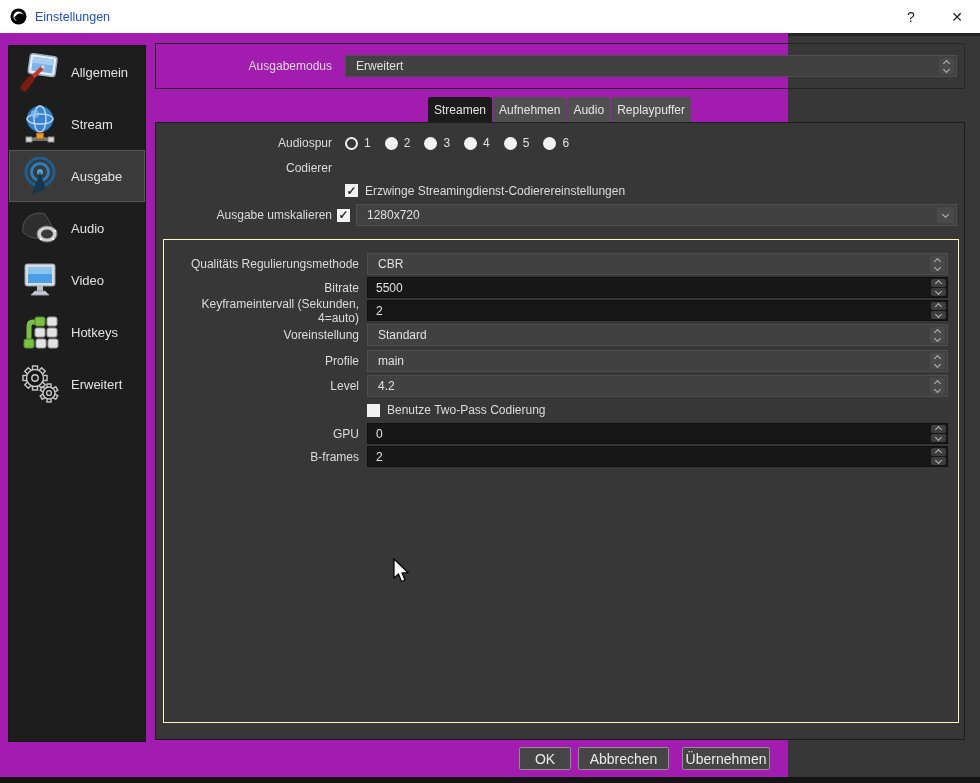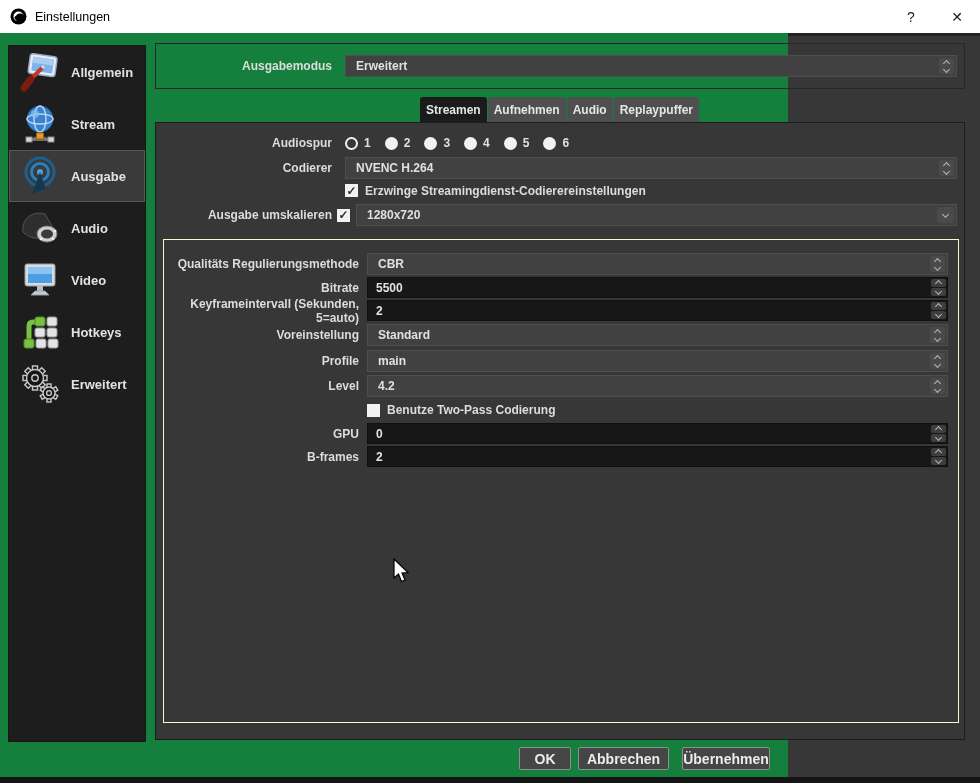--- a/index.html
+++ b/index.html
@@ -17,7 +17,7 @@
     background:#ffffff; color:#111; display:flex; align-items:center;
   }
   .titlebar .logo { margin:0 8px 0 10px; width:17px; height:17px; }
-  .titlebar .title { font-size:12.5px; color:#000000; }
+  .titlebar .title { font-size:12.5px; color:#1d4ed8; }
   .titlebar .tb-btn {
     width:46px; height:33px; display:flex; align-items:center; justify-content:center;
     font-size:14px; color:#222; cursor:default;

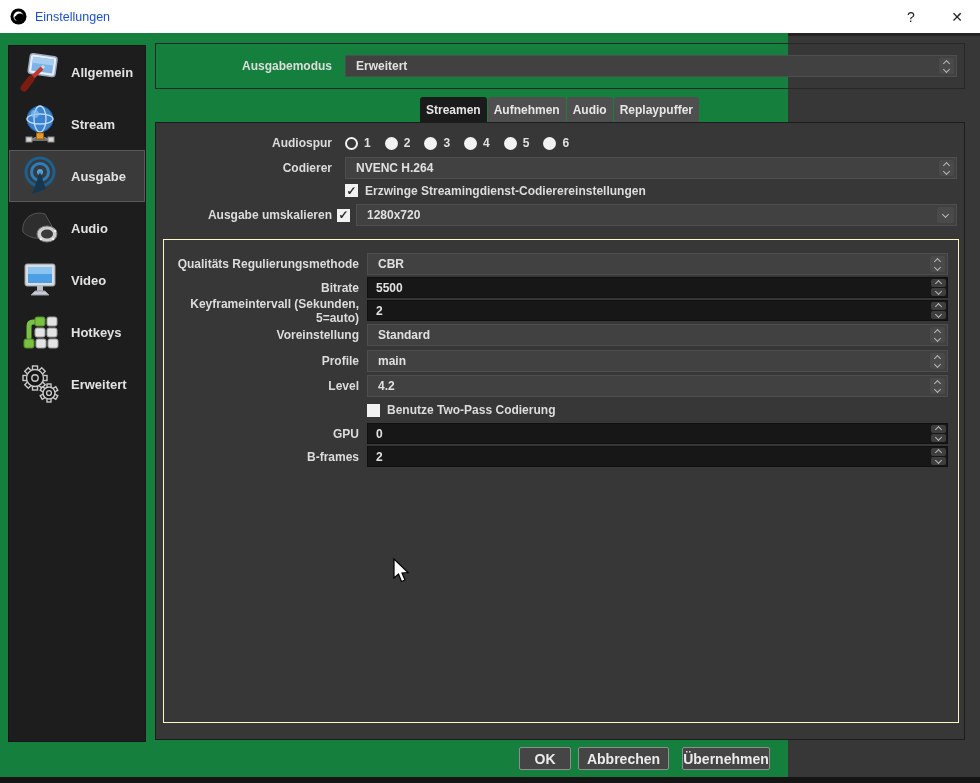--- a/index.html
+++ b/index.html
@@ -26,7 +26,7 @@
   .title-underline { position:absolute; left:0; top:33px; width:980px; height:3px; background:#242424; }
 
   
-  .dialog { position:absolute; left:0; top:33px; width:788px; height:750px; background:#15803d;font-weight:bold; }
+  .dialog { position:absolute; left:0; top:33px; width:788px; height:750px; background:#a21caf; }
   .bottom-strip { position:absolute; left:0; bottom:0; width:980px; height:6px; background:#141414; }
 
   

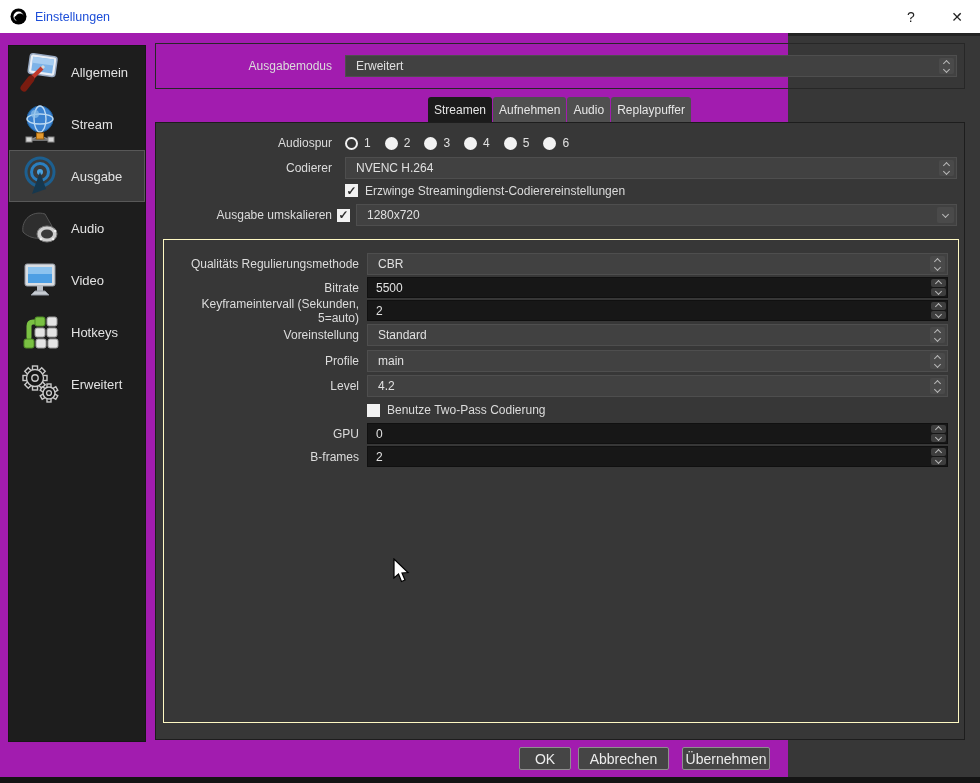--- a/index.html
+++ b/index.html
@@ -300,13 +300,6 @@
 
     <div class="frow" style="top:34px; height:22px;">
       <span class="lbl">Codierer</span>
-      <div class="combo" style="margin-right:7px;">
-        <span>NVENC H.264</span>
-        <span class="combo-spin">
-          <i class="chev up"></i>
-          <i class="chev down"></i>
-        </span>
-      </div>
     </div>
 
     <div class="frow" style="top:60px; height:15px;">

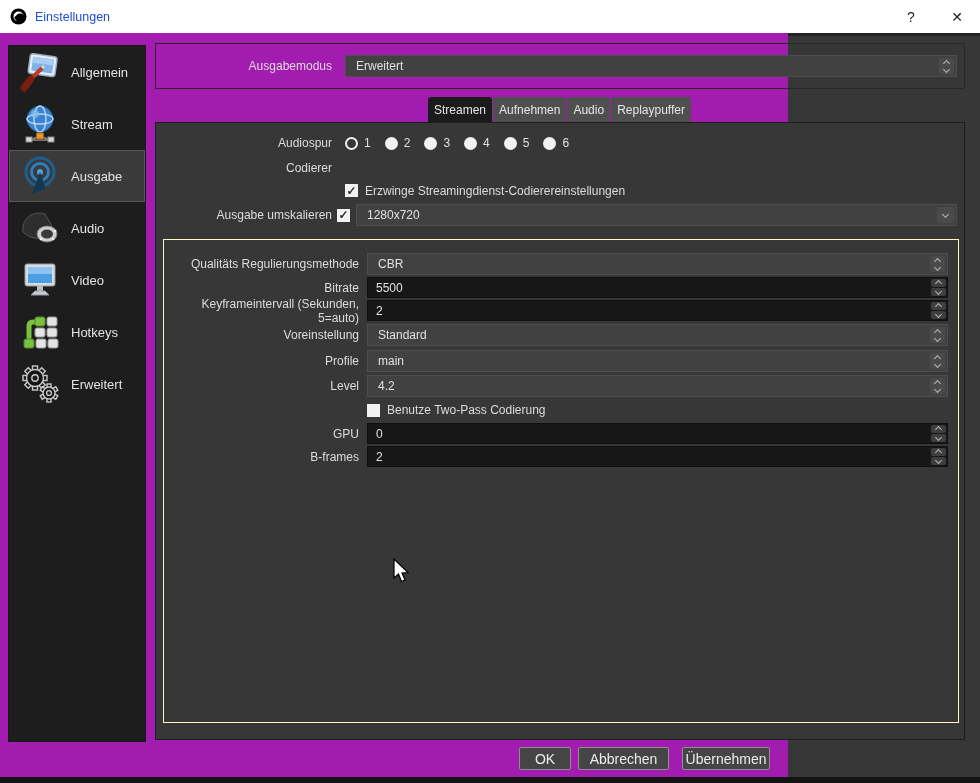--- a/index.html
+++ b/index.html
@@ -348,7 +348,7 @@
       </div>
 
       <div class="frow" style="top:60px; height:21px;">
-        <span class="glbl">Keyframeintervall (Sekunden, 5=auto)</span>
+        <span class="glbl">Keyframeintervall (Sekunden, 4=auto)</span>
         <div class="spinbox" style="margin-right:10px;">
           <span>2</span>
           <span class="spin-col">

